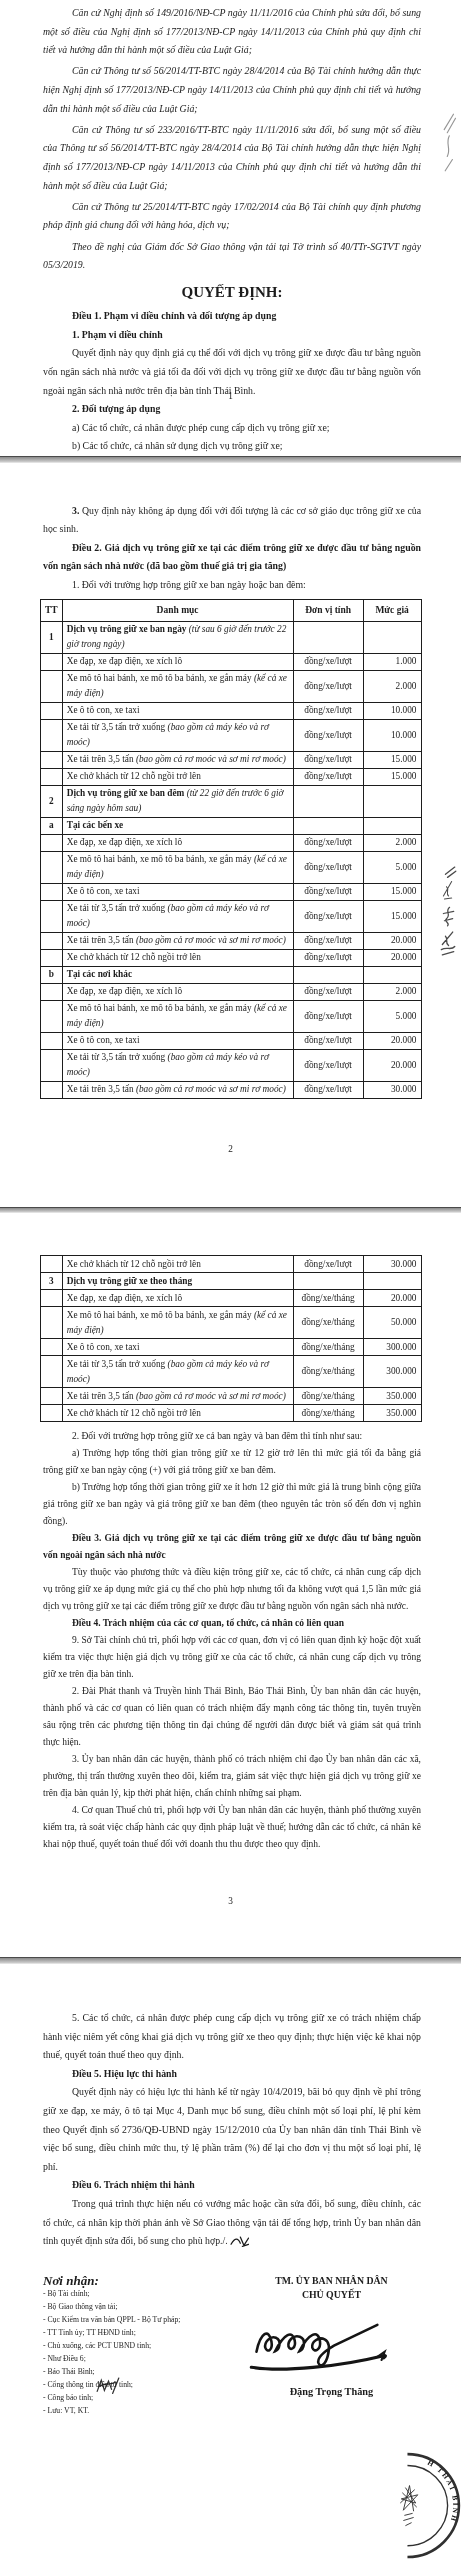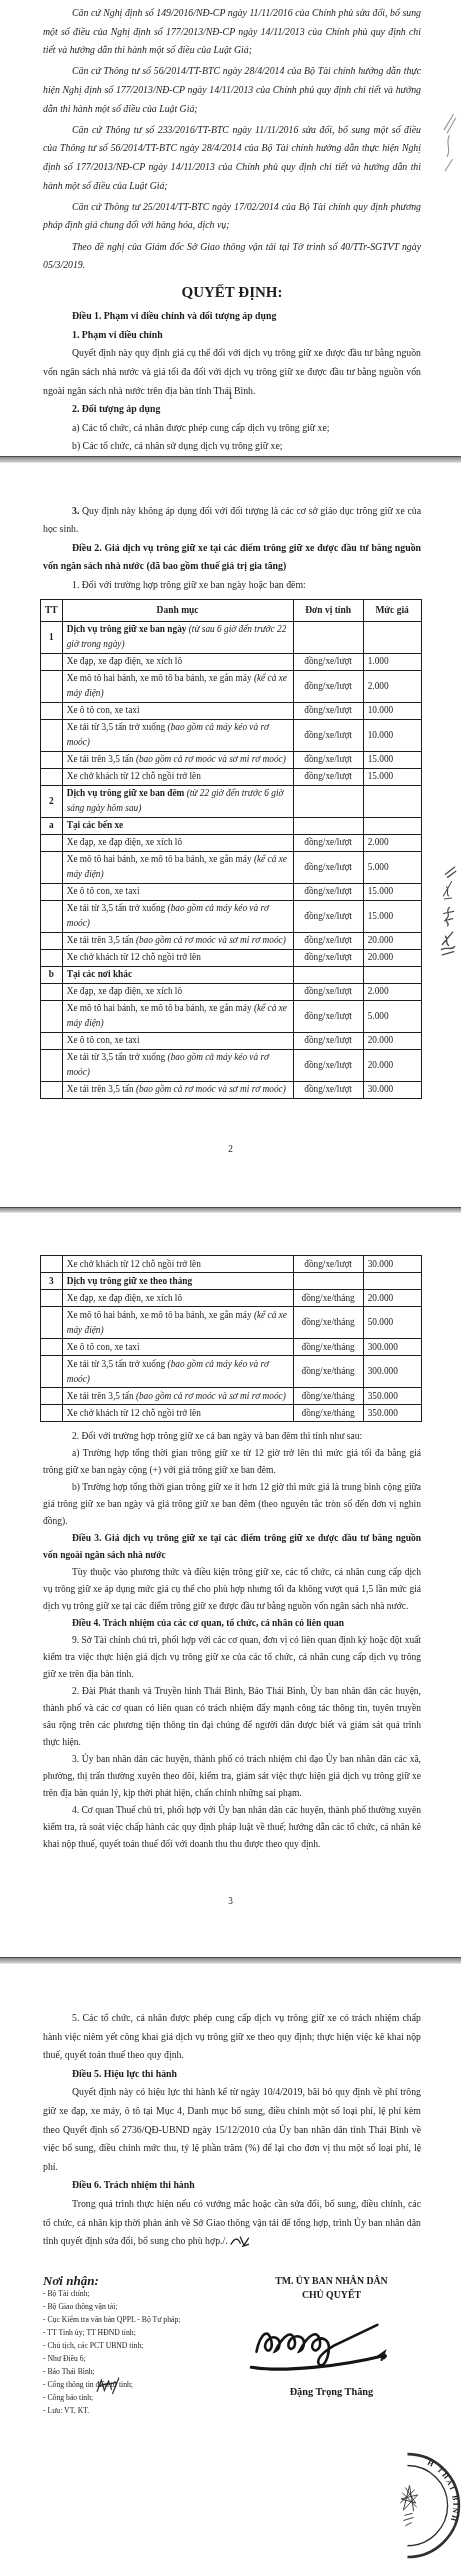--- a/index.html
+++ b/index.html
@@ -30,7 +30,7 @@
   td.name .grp{font-weight:bold;}
   td.name .note{font-style:italic;}
   td.unit{text-align:center;padding:0.5px 1px;}
-  td.price{text-align:left;padding:0.5px 7.2px 0.5px 1px;}
+  td.price{text-align:right;padding:0.5px 7.2px 0.5px 1px;}
   .pagenum{position:absolute;left:0;right:0;text-align:center;font-size:9.3px;}
   #page1 .pagenum{bottom:55px;}
   #page2 .pagenum{bottom:53px;}

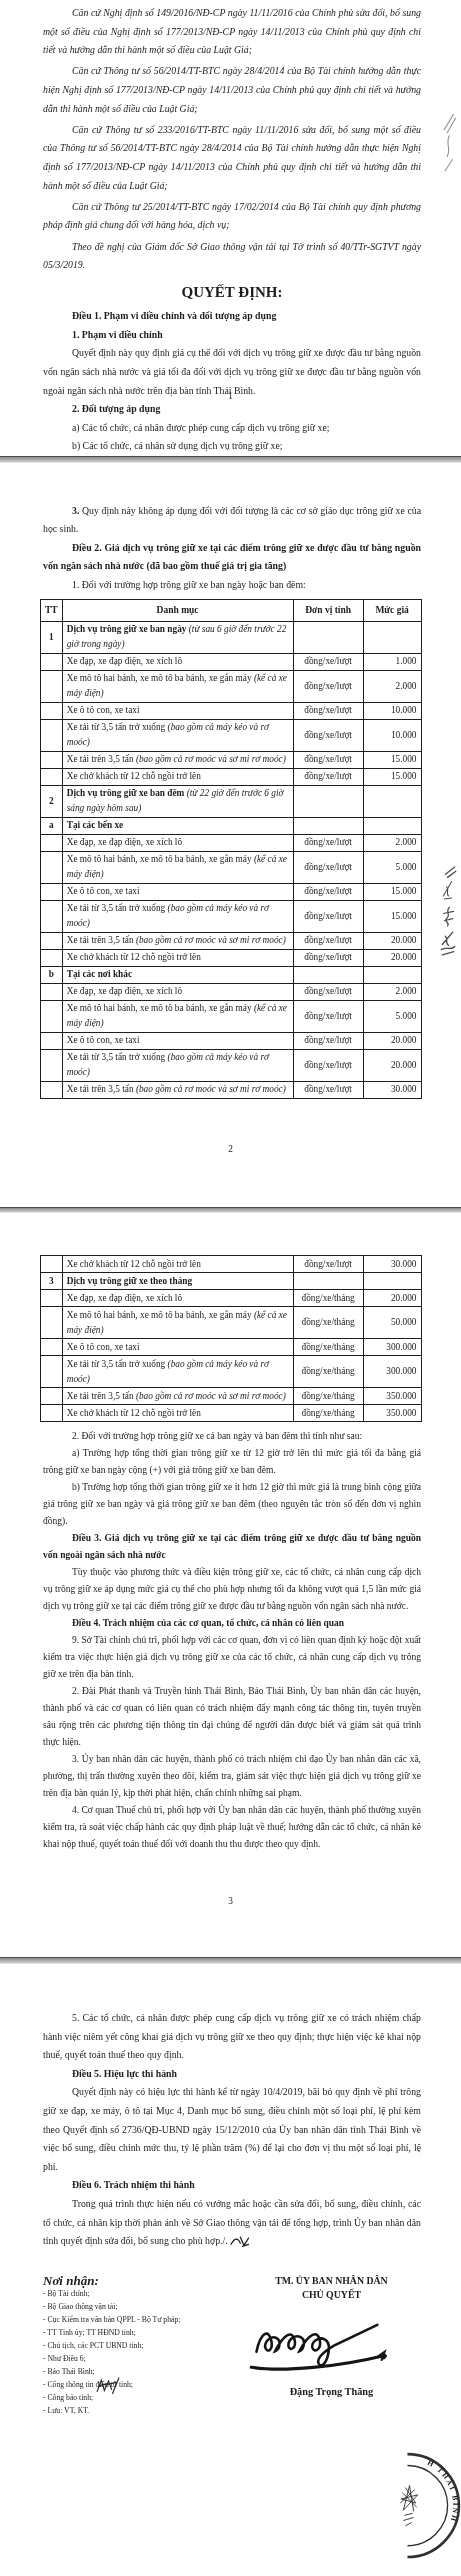--- a/index.html
+++ b/index.html
@@ -332,7 +332,7 @@
           <div class="rcpt">- Bộ Giao thông vận tải;</div>
           <div class="rcpt">- Cục Kiểm tra văn bản QPPL - Bộ Tư pháp;</div>
           <div class="rcpt">- TT Tỉnh ủy; TT HĐND tỉnh;</div>
-          <div class="rcpt">- Chủ tịch, các PCT UBND tỉnh;</div>
+          <div class="rcpt">- Chủ xuống, các PCT UBND tỉnh;</div>
           <div class="rcpt">- Như Điều 6;</div>
           <div class="rcpt">- Báo Thái Bình;</div>
           <div class="rcpt">- Cổng thông tin điện tử tỉnh;</div>

